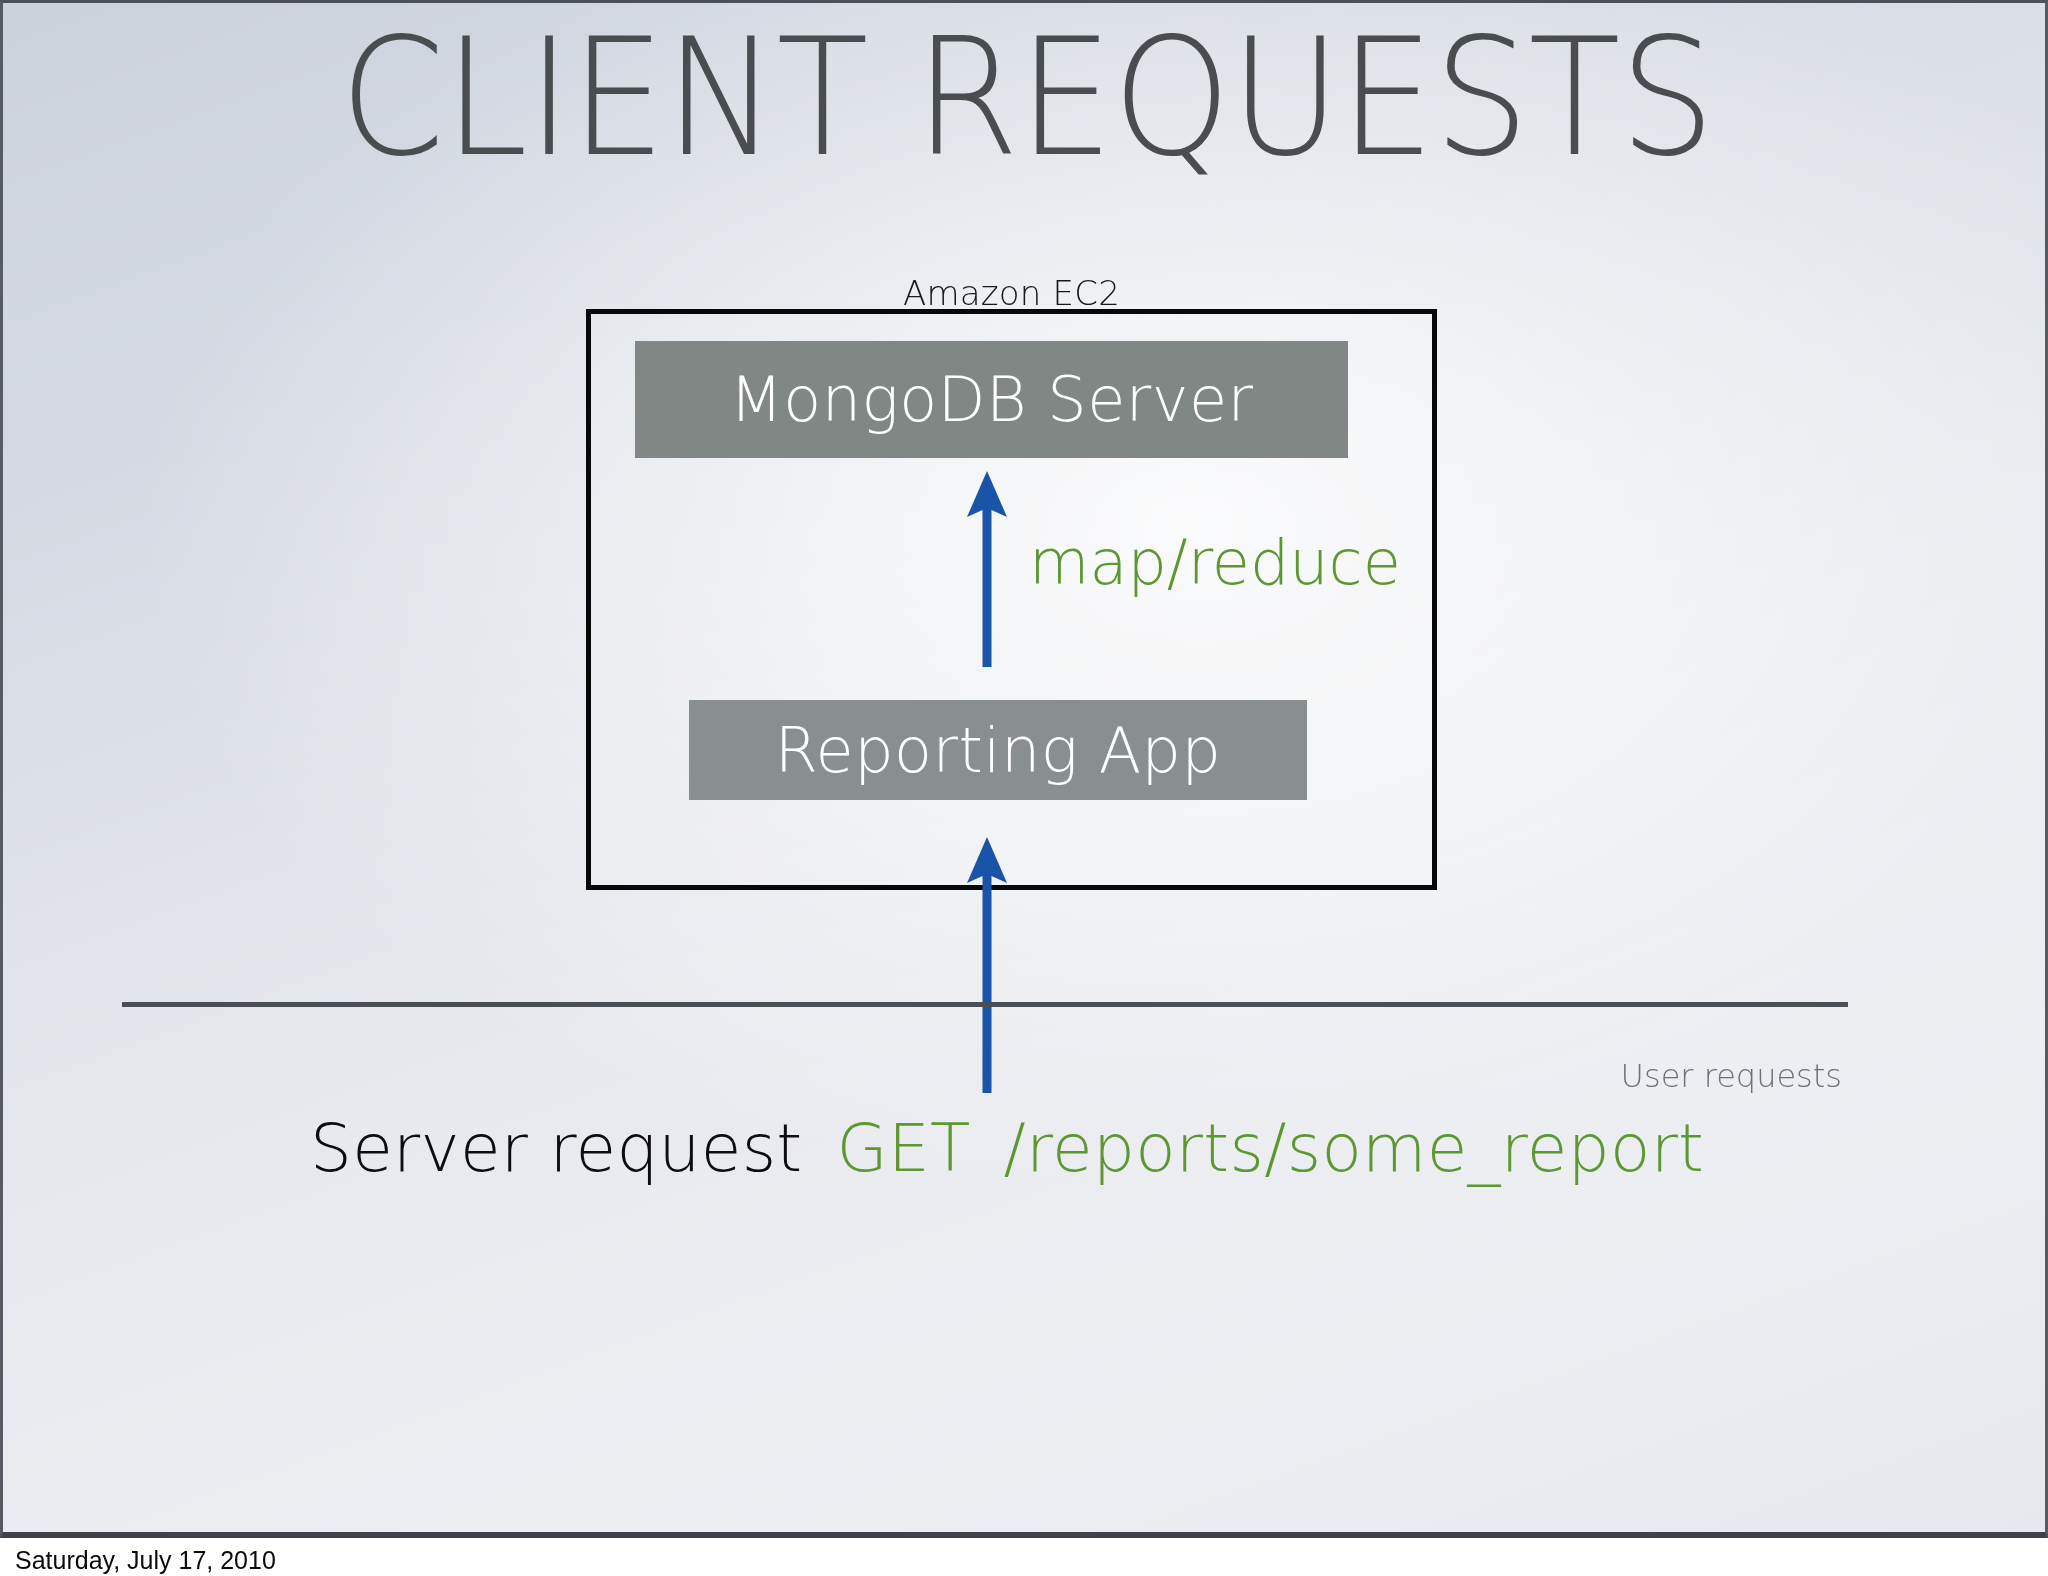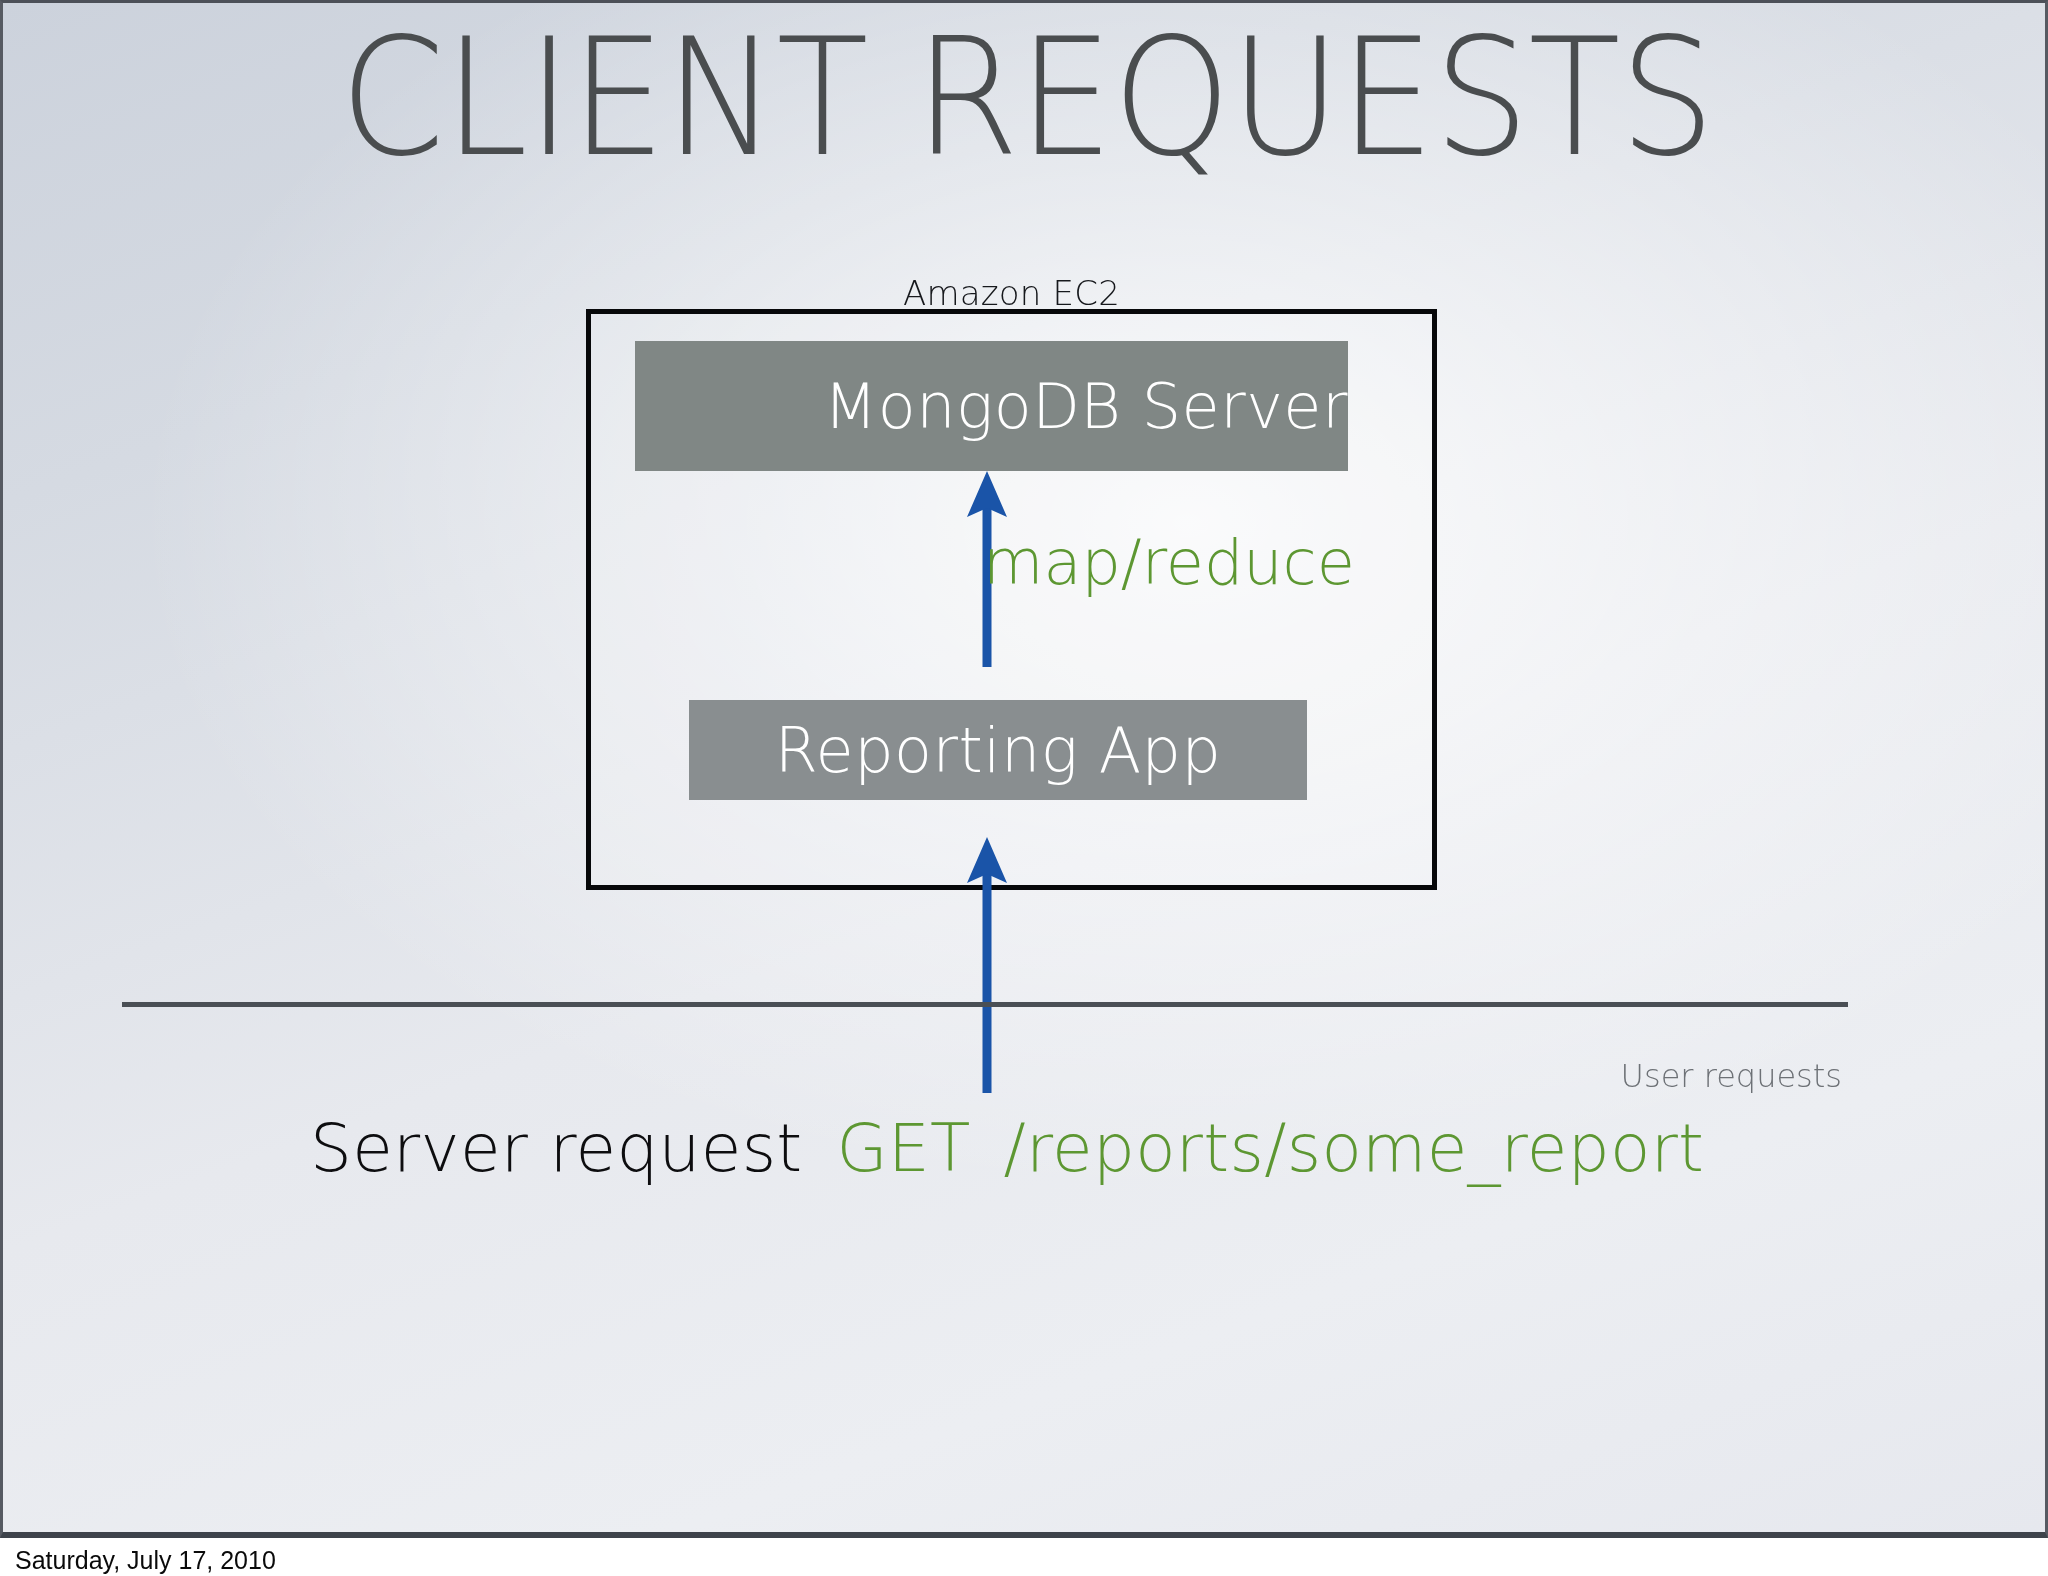--- a/index.html
+++ b/index.html
@@ -92,9 +92,8 @@
     left: 632px;
     top: 338px;
     width: 713px;
-    height: 130px;
+    height: 117px;
     background: #808785;
-    justify-content: flex-end;
   }
   #reporting-box {
     left: 686px;

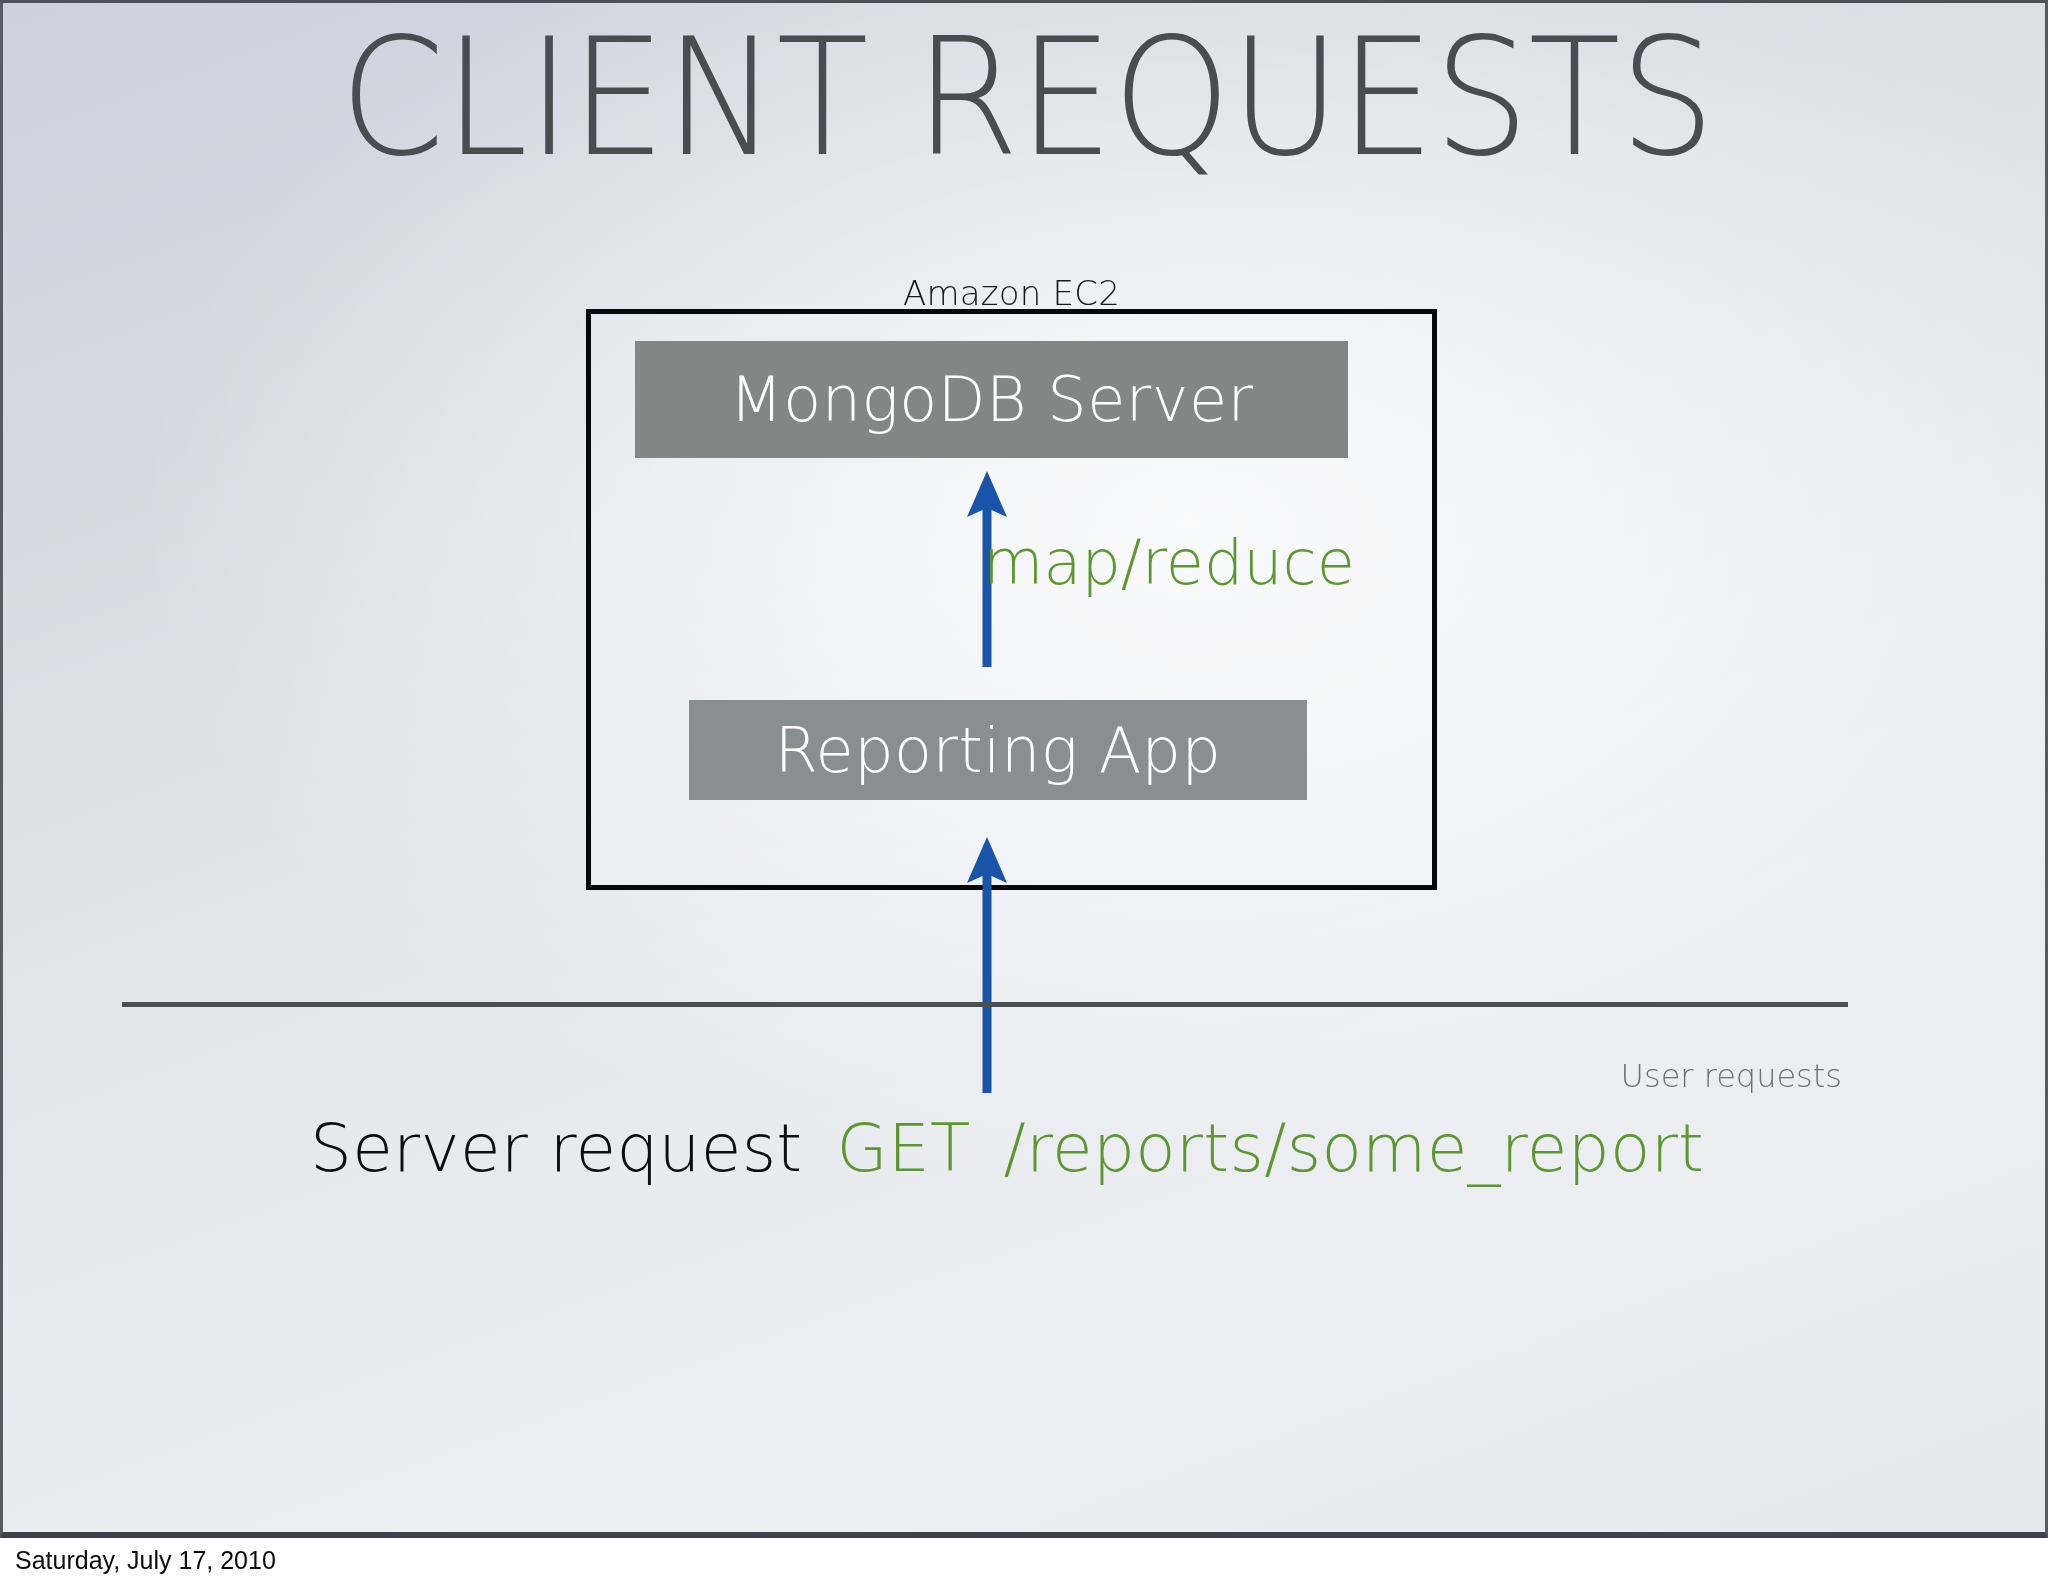--- a/index.html
+++ b/index.html
@@ -113,7 +113,7 @@
   
   #mapreduce-label {
     position: absolute;
-    left: 980px;
+    left: 1026px;
     top: 523px;
     font-family: "DejaVu Sans", sans-serif;
     font-weight: 300;

